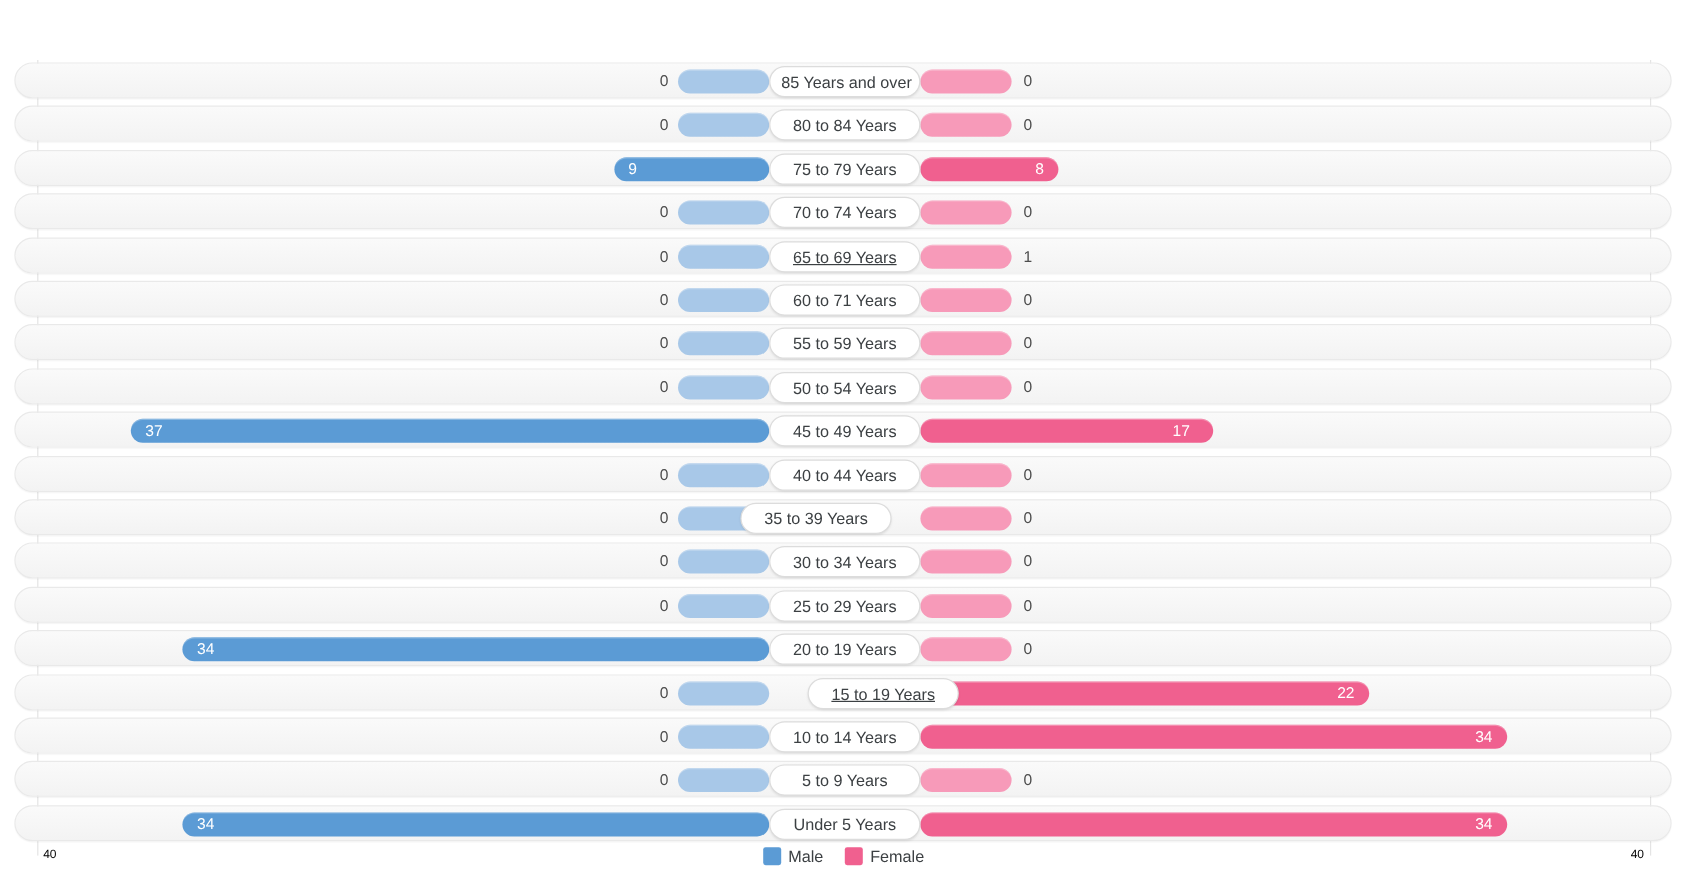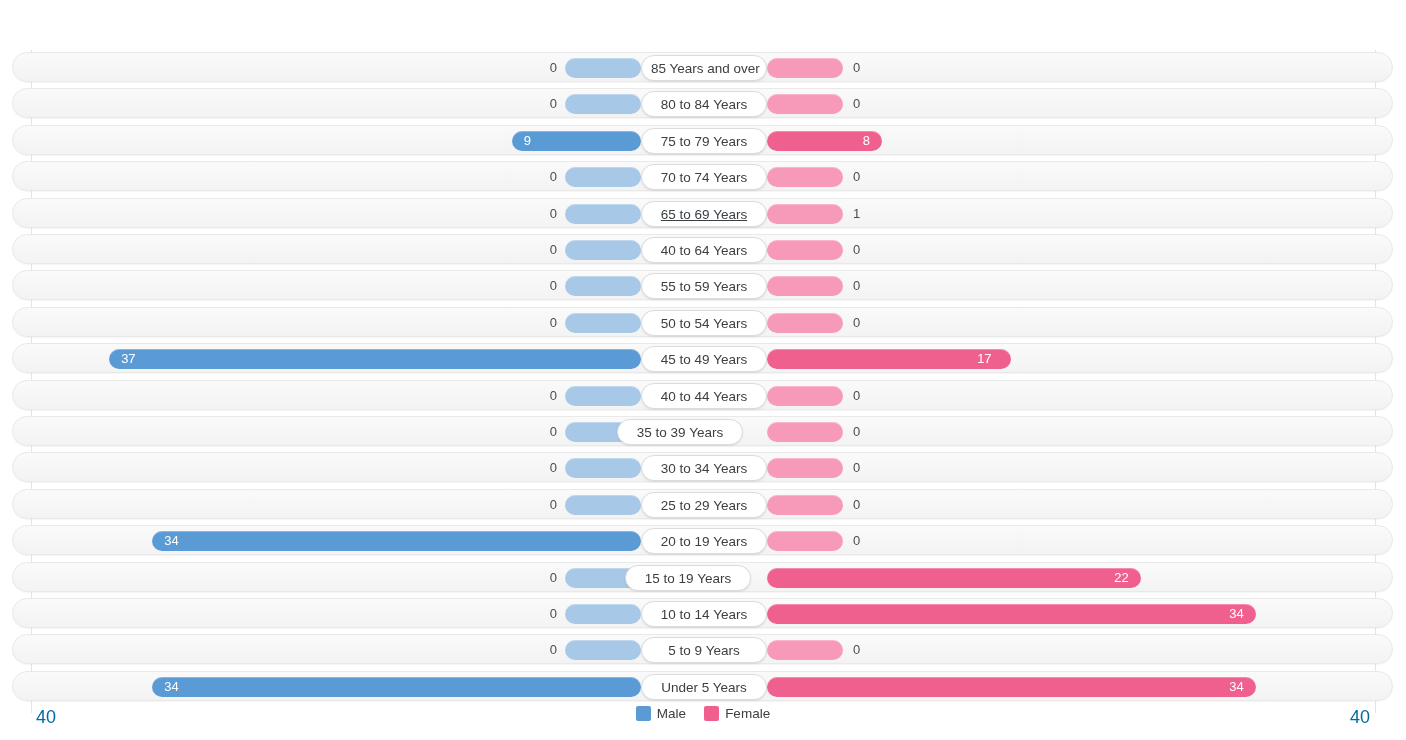--- a/index.html
+++ b/index.html
@@ -218,7 +218,7 @@
         <div class="val outside male-out" style="left: 504px; width: 40px;">0</div>
         <div class="bar female zero" style="left: 754px; width: 76px;"></div>
         <div class="val outside female-out" style="left: 840px; width: 40px;">0</div>
-        <div class="age-pill" style="left: 628px; width: 126px;">40 to 64 Years</div>
+        <div class="age-pill" style="left: 628px; width: 126px;">60 to 71 Years</div>
       </div>
       <div class="row" style="top: 220.4px;">
         <div class="bar male zero" style="left: 552px; width: 76px;"></div>

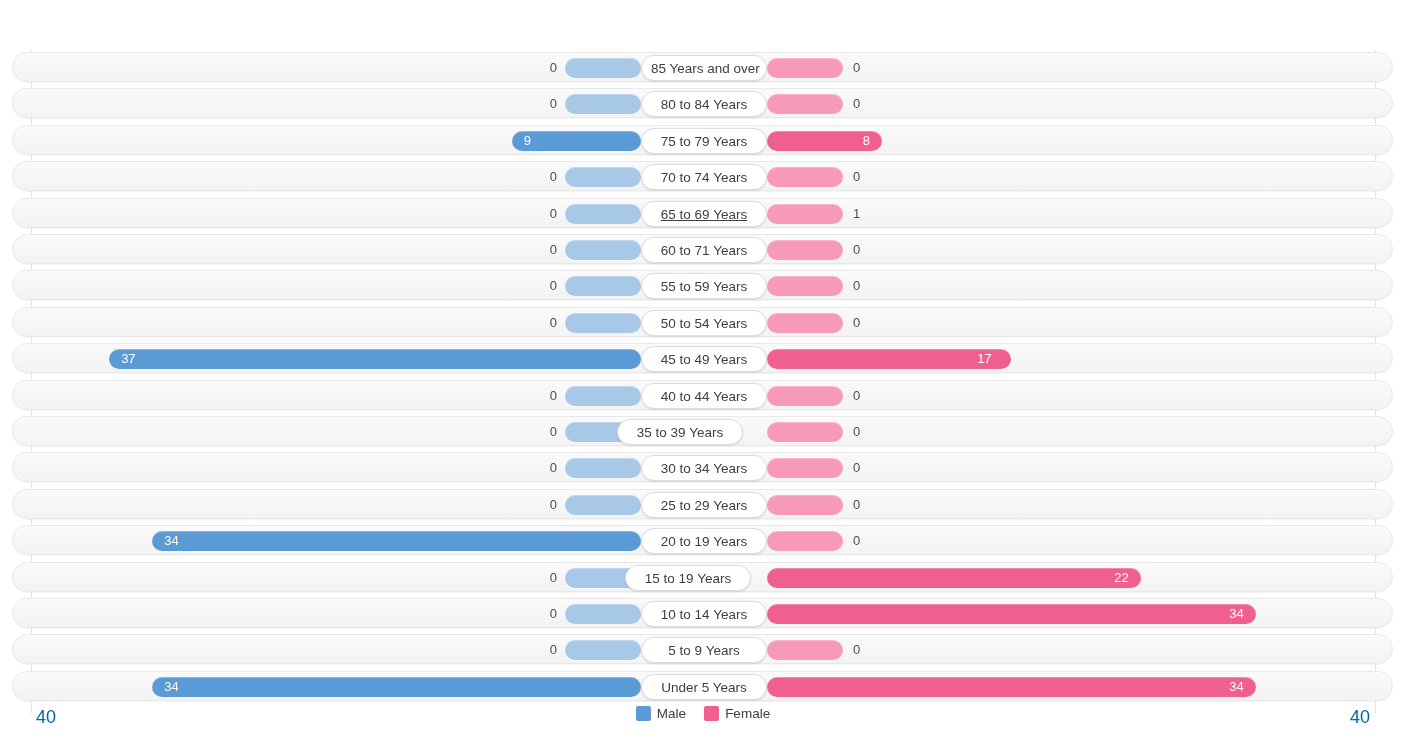--- a/index.html
+++ b/index.html
@@ -281,7 +281,7 @@
         <div class="val outside male-out" style="left: 504px; width: 40px;">0</div>
         <div class="bar female" style="left: 754px; width: 373.75px;"></div>
         <div class="val inside" style="left: 1085.75px; width: 30px; text-align: right;">22</div>
-        <div class="age-pill" style="left: 612px; width: 126px;">15 to 19 Years</div>
+        <div class="age-pill" style="left: 660px; width: 126px; text-decoration: underline;">15 to 19 Years</div>
       </div>
       <div class="row" style="top: 548px;">
         <div class="bar male zero" style="left: 552px; width: 76px;"></div>

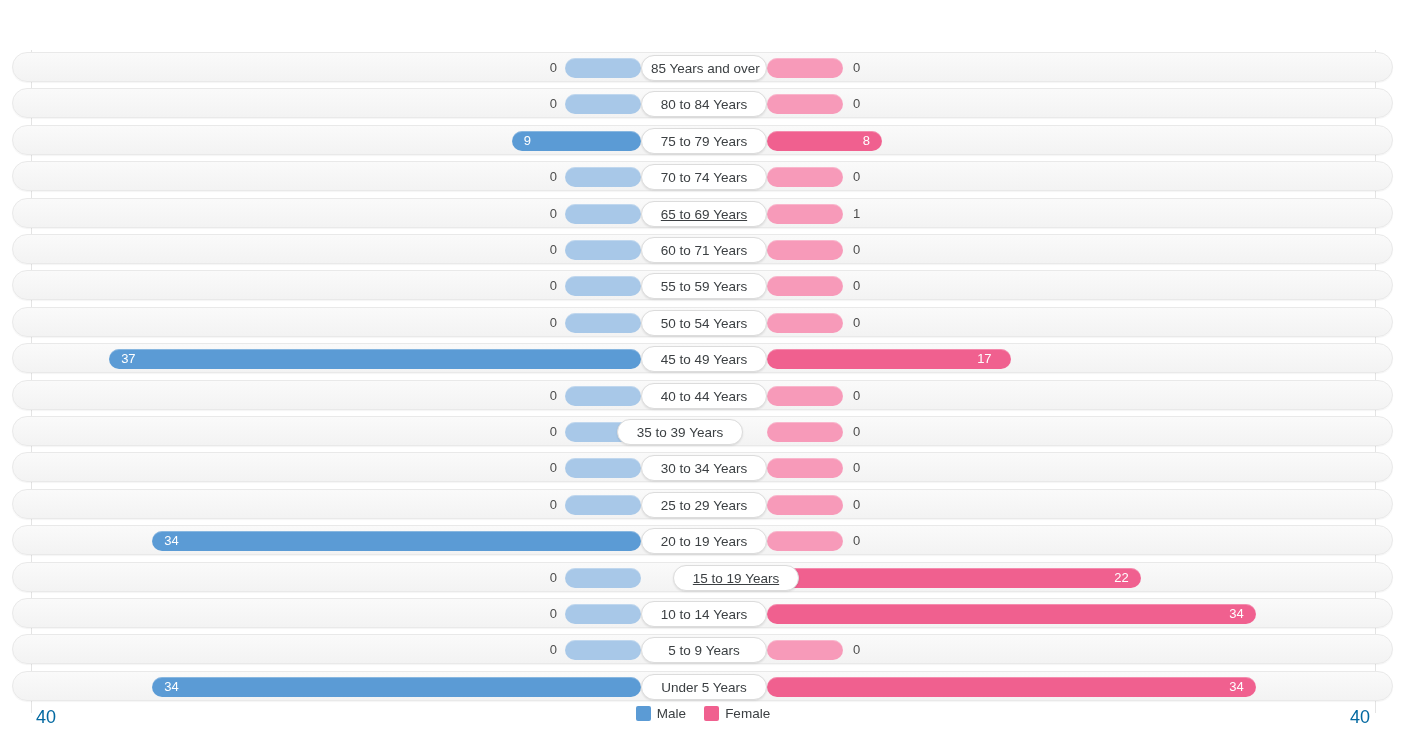--- a/index.html
+++ b/index.html
@@ -137,8 +137,8 @@
   .axis-label {
     position: absolute;
     top: 2px;
-    font-size: 18px;
-    color: #0369a1;
+    font-size: 10px;
+    color: #000000;
   }
   .axis-label.left  { left: 36px; }
   .axis-label.right { right: 36px; }

